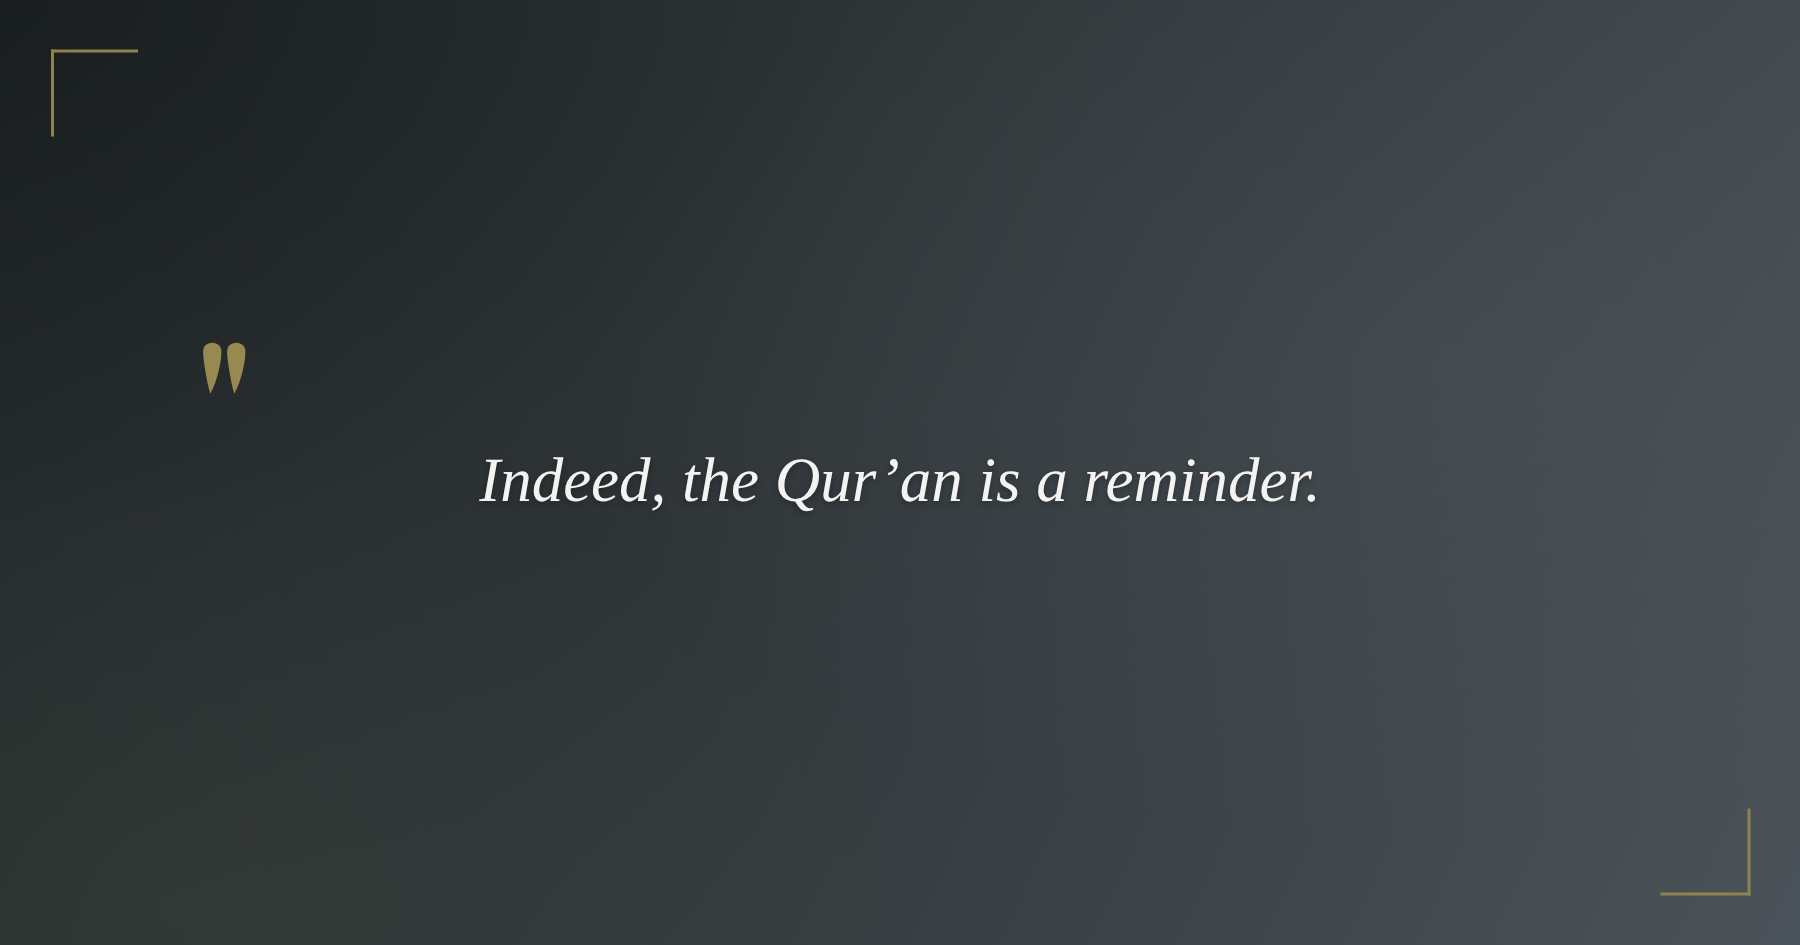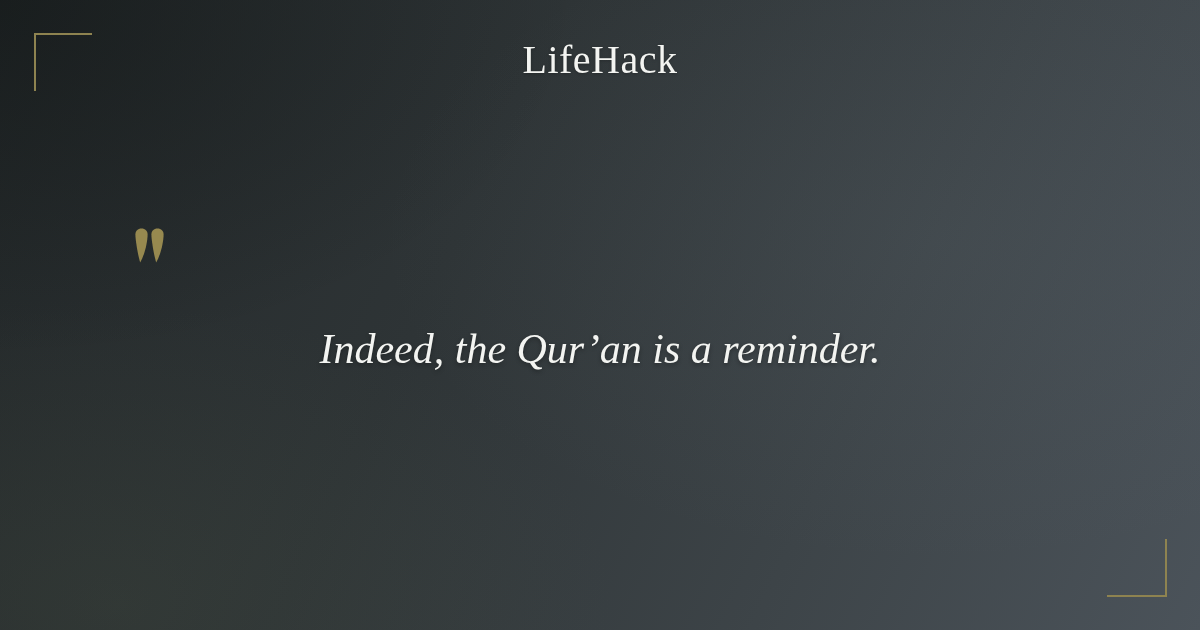--- a/index.html
+++ b/index.html
@@ -82,7 +82,6 @@
 
   <span class="corner tl"></span>
 
-  <div class="logo">LifeHack</div>
 
   <span class="quote-mark">
     <svg viewBox="0 0 30 35" xmlns="http://www.w3.org/2000/svg" aria-hidden="true">

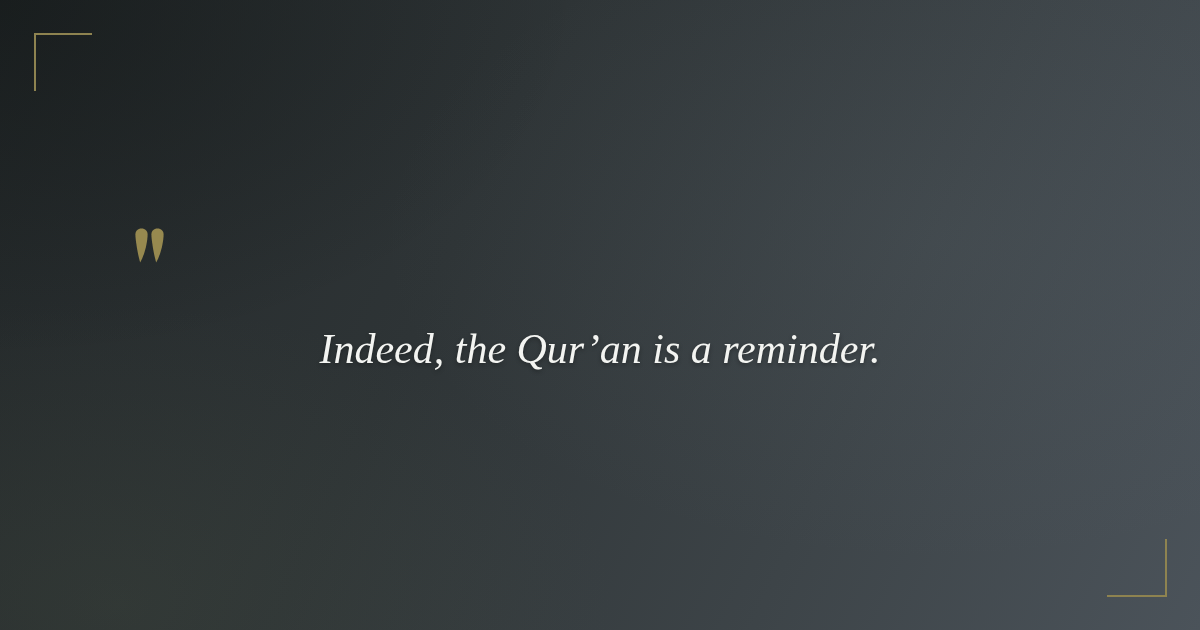--- a/index.html
+++ b/index.html
@@ -72,7 +72,6 @@
     line-height: 50px;
     color: var(--text-white, #f3f4f1);
     text-shadow: 0 2px 4px rgba(0,0,0,0.30);
-    margin-top: 28px;
   }
 </style>
 </head>

